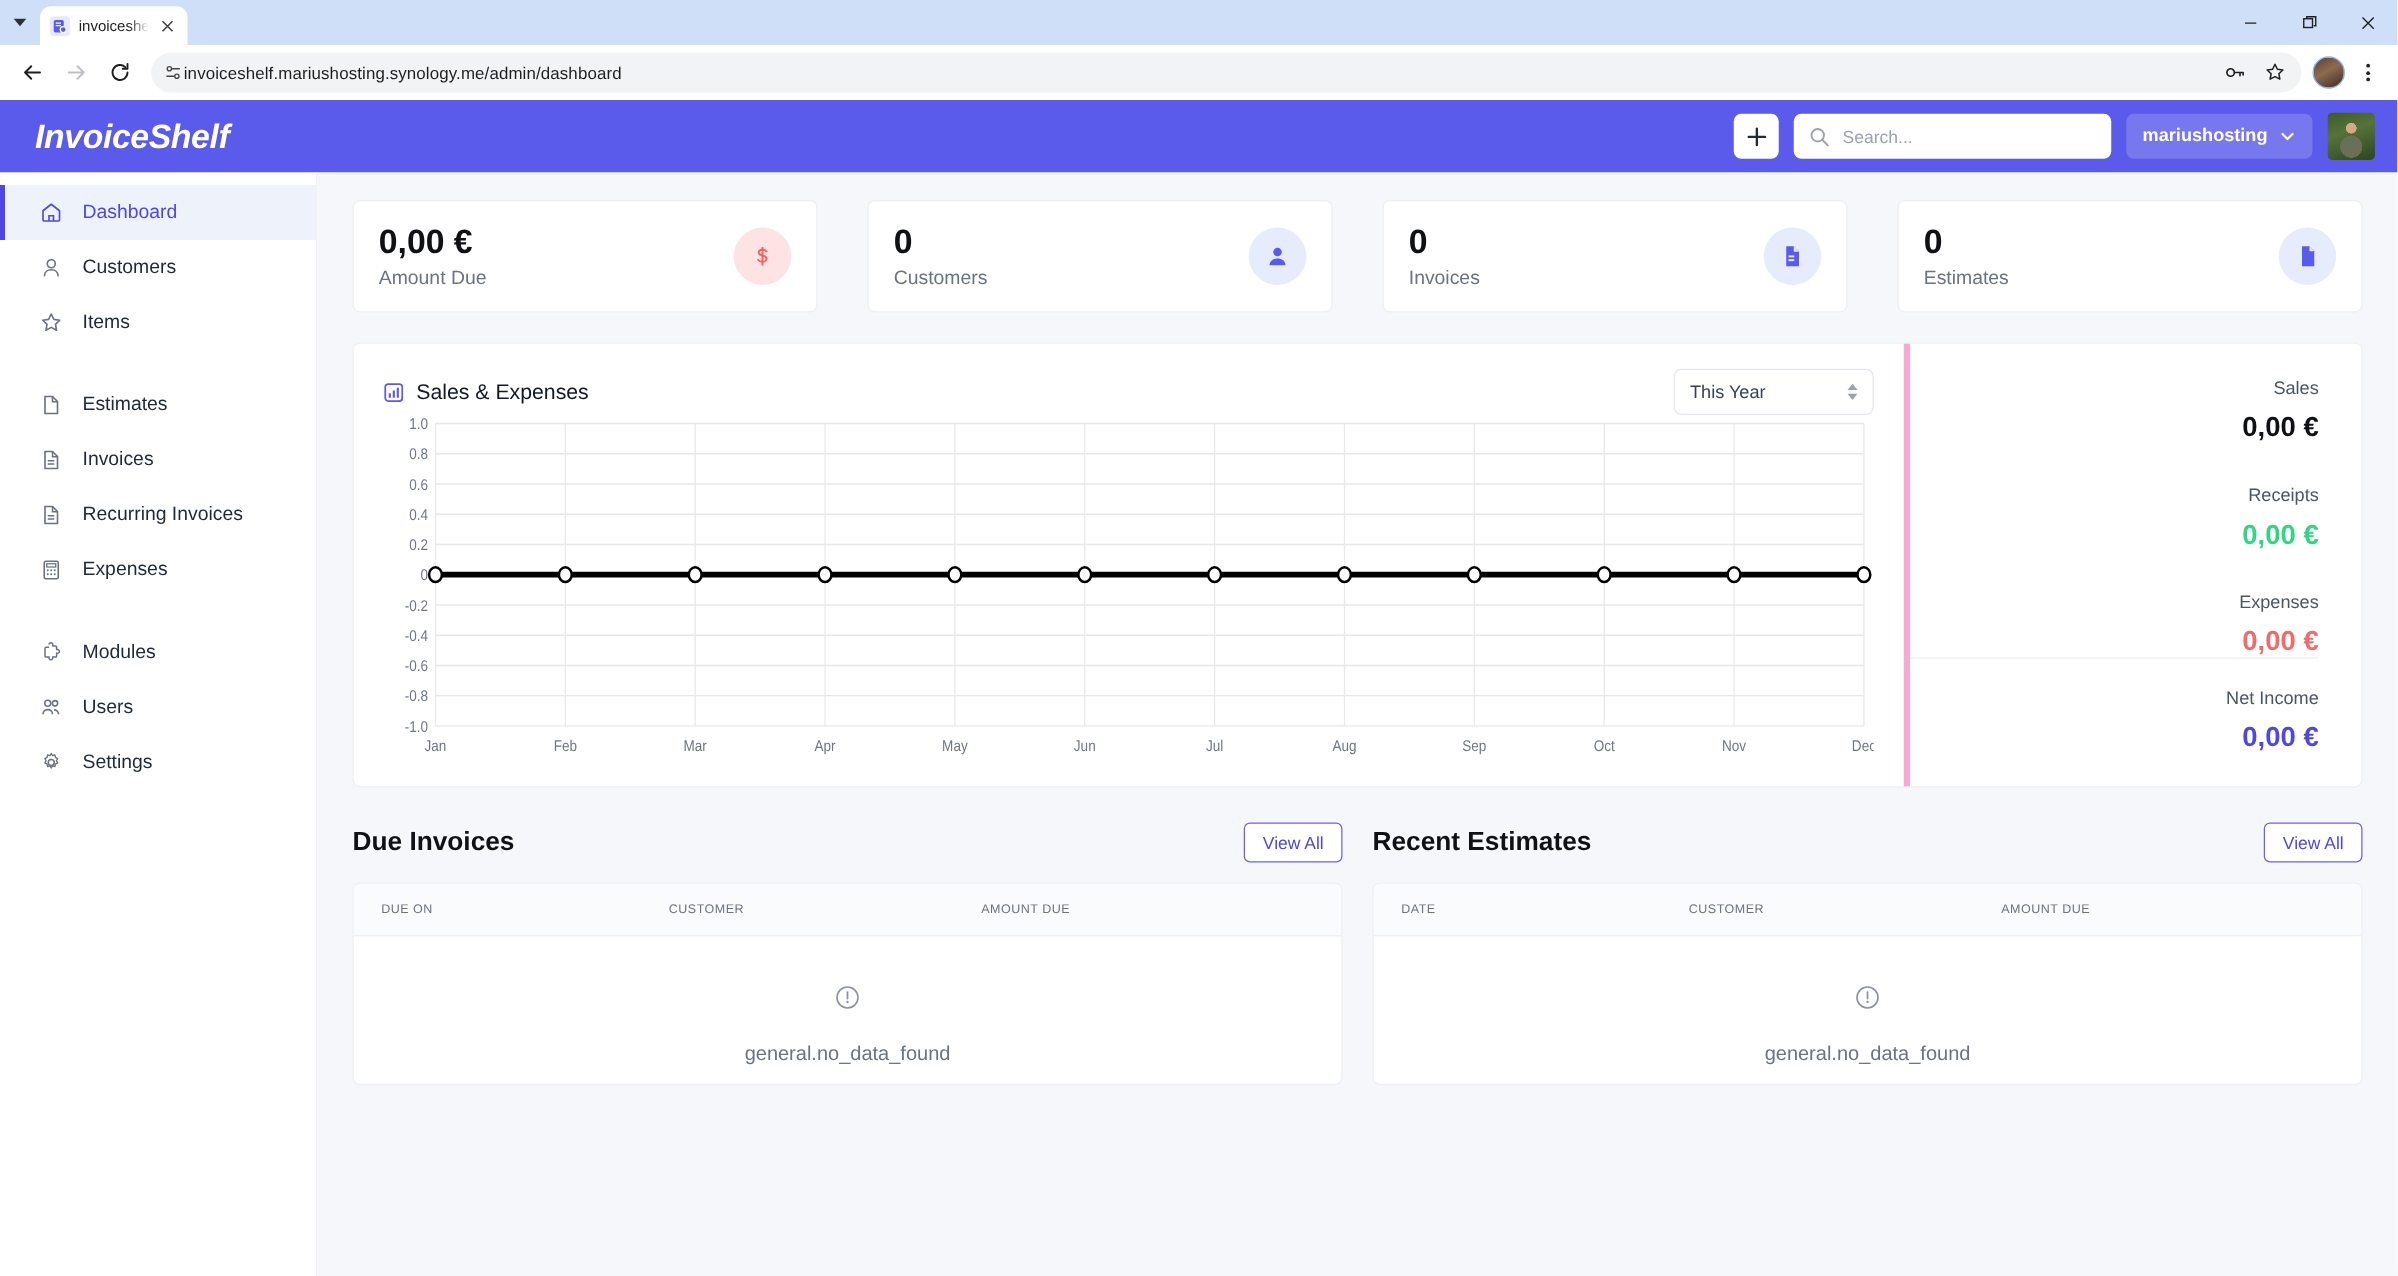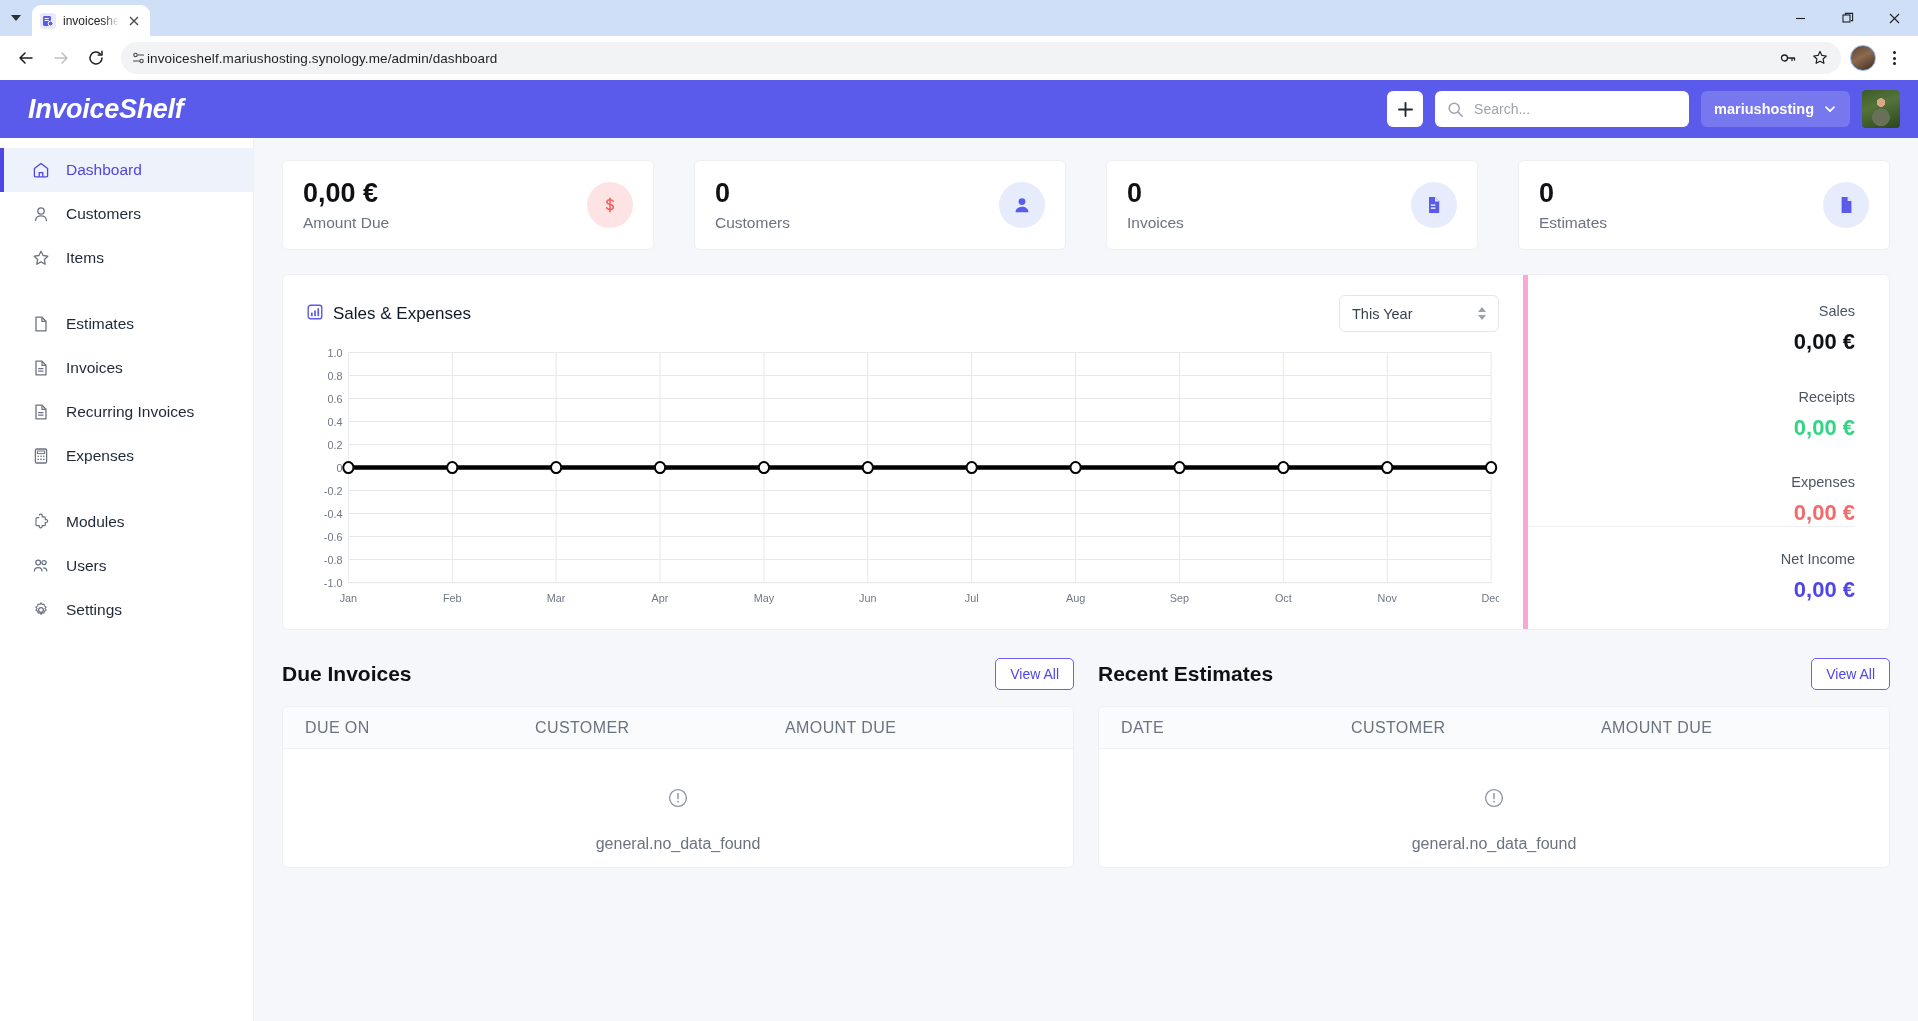--- a/index.html
+++ b/index.html
@@ -271,7 +271,7 @@
   .chart-left { flex: 1 1 auto; padding: 20px 24px 10px 24px; display: flex; flex-direction: column; min-width: 0; }
   .chart-head { display: flex; align-items: center; }
   .chart-title {
-    font-size: 17px; color: #111827; display: flex; align-items: flex-start; gap: 10px;
+    font-size: 17px; color: #111827; display: flex; align-items: center; gap: 10px;
   }
   .select-period {
     margin-left: auto;

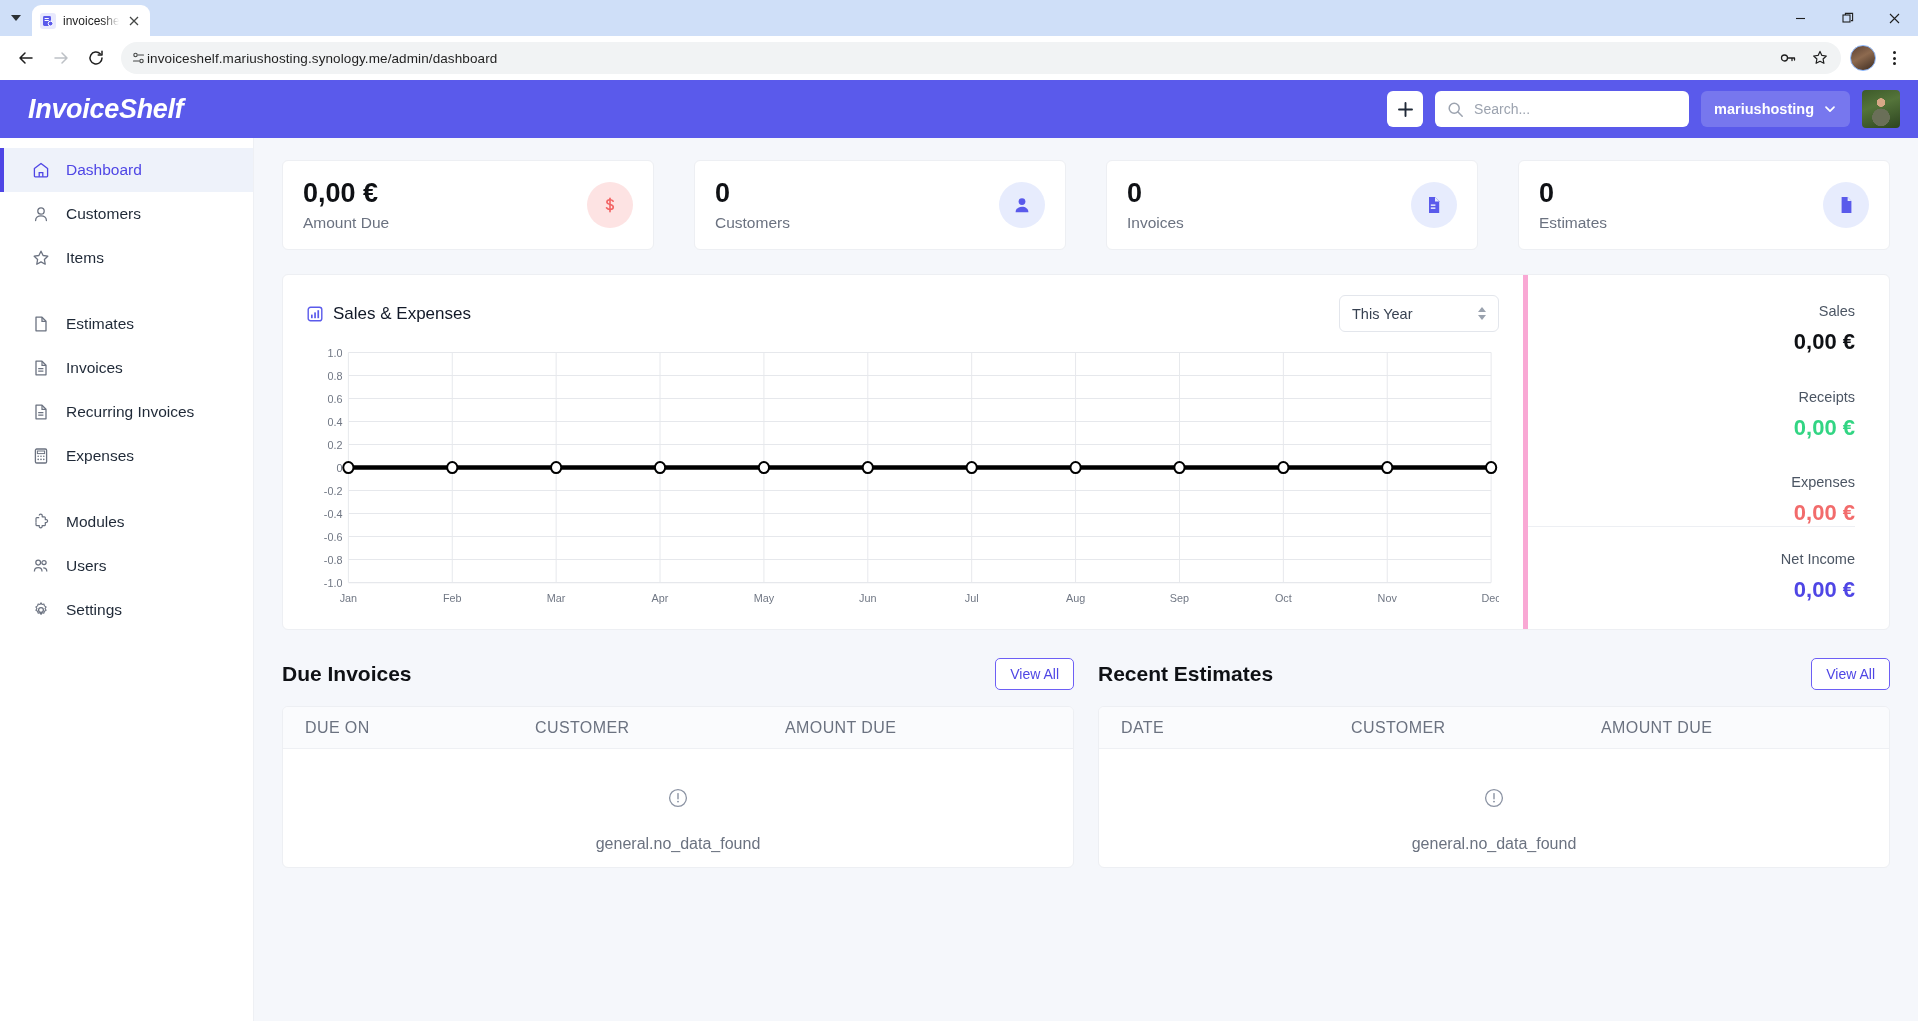--- a/index.html
+++ b/index.html
@@ -288,7 +288,7 @@
   .updown .tri-u { width:0;height:0;border-left:4px solid transparent;border-right:4px solid transparent;border-bottom:5px solid currentColor; }
   .updown .tri-d { width:0;height:0;border-left:4px solid transparent;border-right:4px solid transparent;border-top:5px solid currentColor; }
 
-  .chart-area { flex: 1 1 auto; margin-top: 14px; position: relative; min-height: 0; }
+  .chart-area { flex: 1 1 auto; position: relative; min-height: 0; }
   .chart-area svg { display: block; width: 100%; height: 100%; }
   .tickfont { font-family: "Liberation Sans", sans-serif; font-size: 11px; fill: #707784; }
 

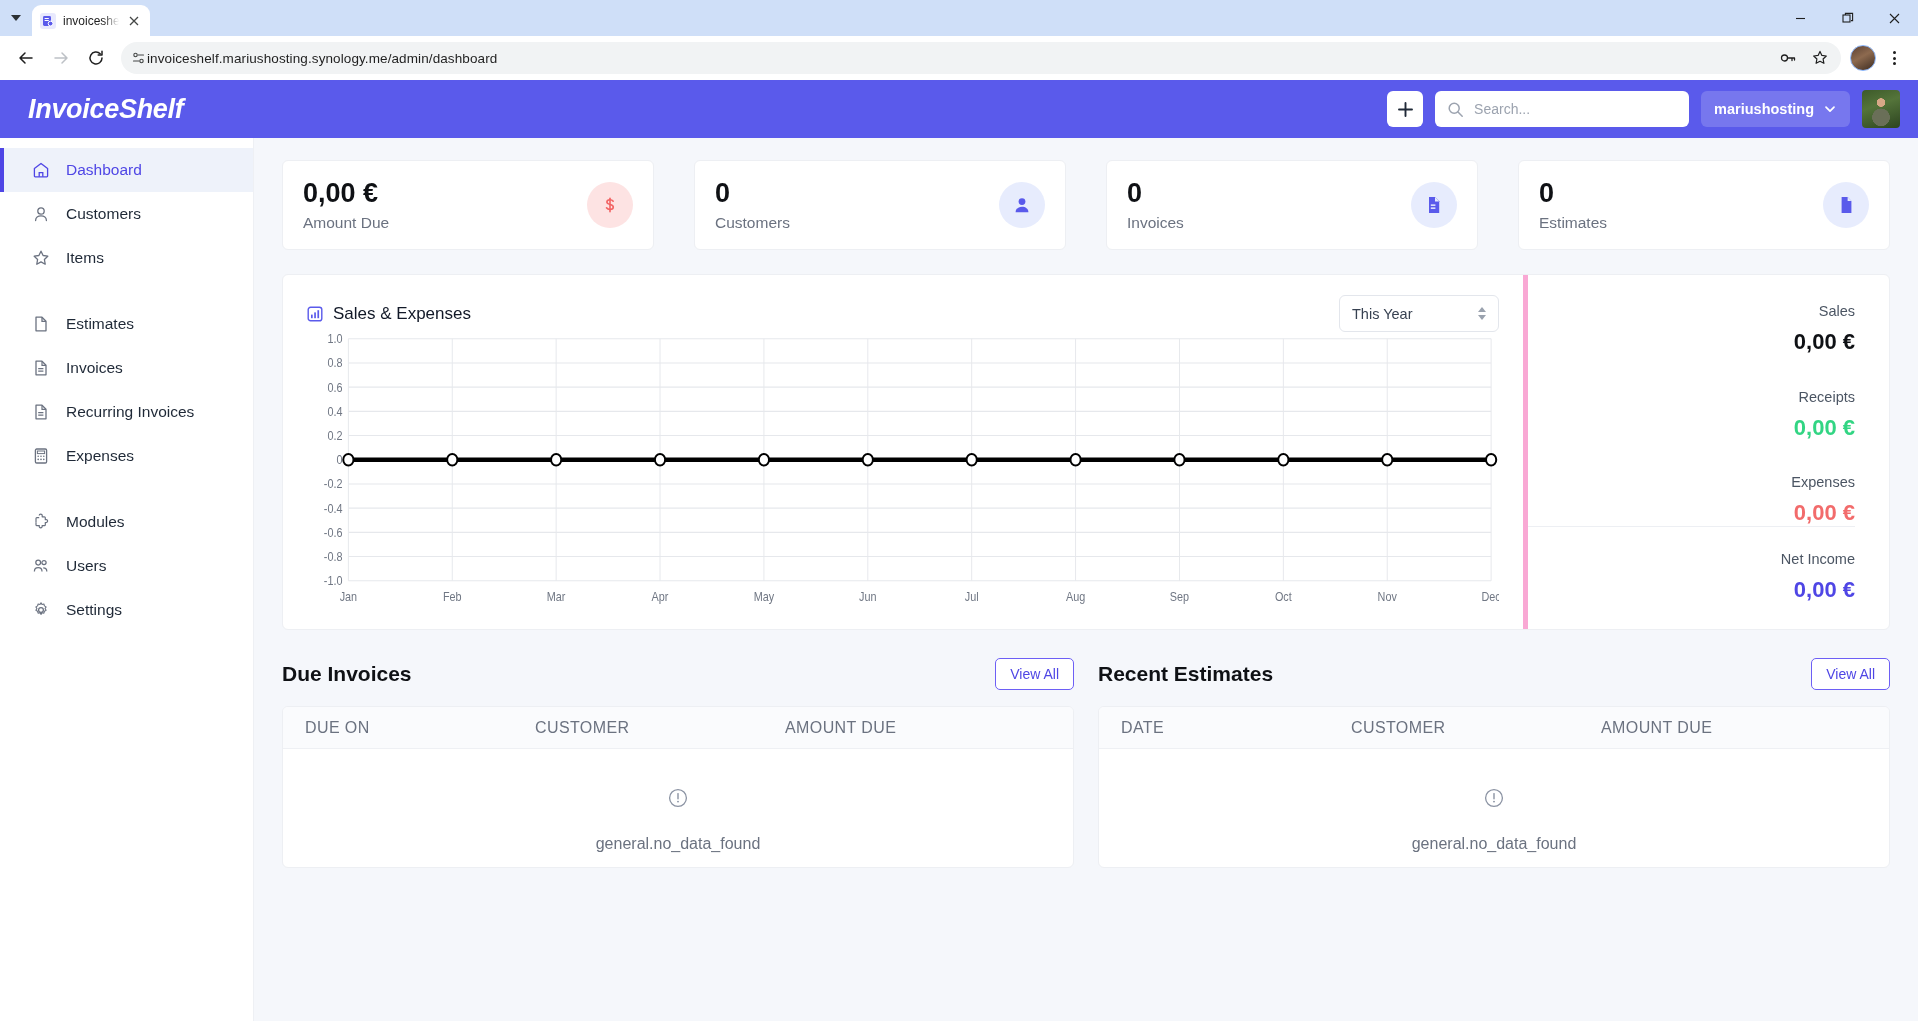--- a/index.html
+++ b/index.html
@@ -340,7 +340,7 @@
     align-items: center;
     padding-left: 22px;
   }
-  .t-head span { font-size: 16px; color: #6b7280; letter-spacing: .4px; }
+  .t-head span { font-size: 10px; color: #6b7280; letter-spacing: .4px; }
   .t-empty {
     height: 118px;
     display: flex; flex-direction: column;

